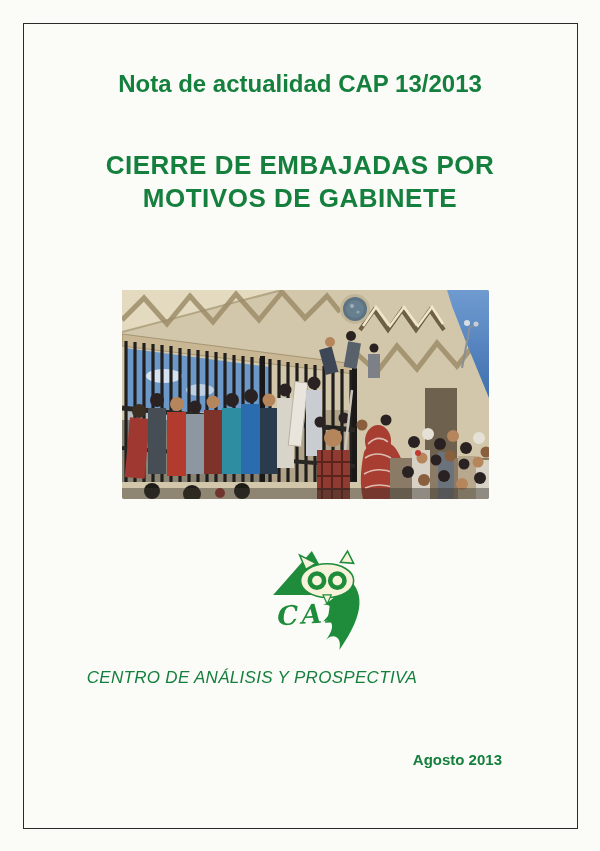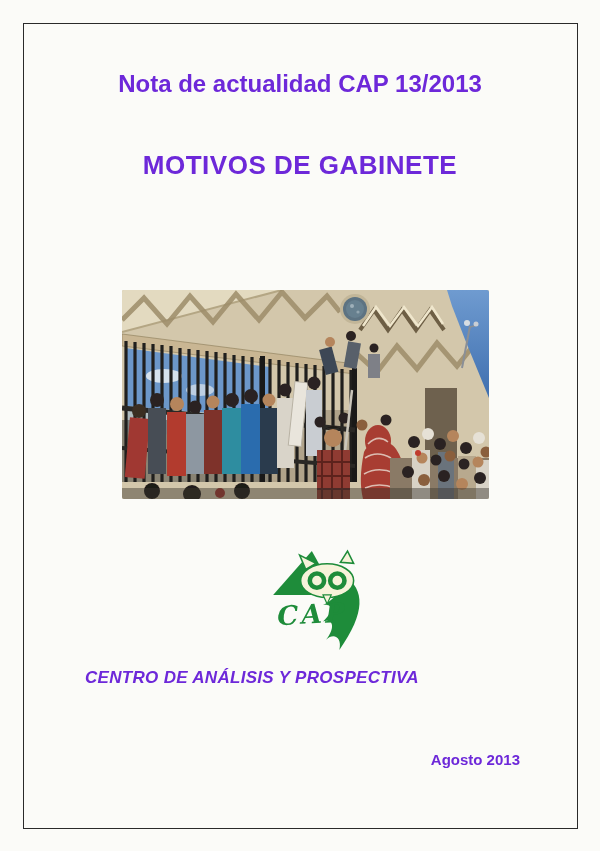--- a/index.html
+++ b/index.html
@@ -5,7 +5,7 @@
   html,body{margin:0;padding:0;background:#ffffff;}
   .page{
     position:relative;width:600px;height:851px;background:#fbfbf8;
-    font-family:"Liberation Sans","DejaVu Sans",sans-serif;color:#6d28d9;overflow:hidden;
+    font-family:"Liberation Sans","DejaVu Sans",sans-serif;color:#15803d;overflow:hidden;
   }
   .frame{position:absolute;left:23px;top:23px;width:553px;height:804px;border:1.5px solid #2a2a2a;}
   .note-label{

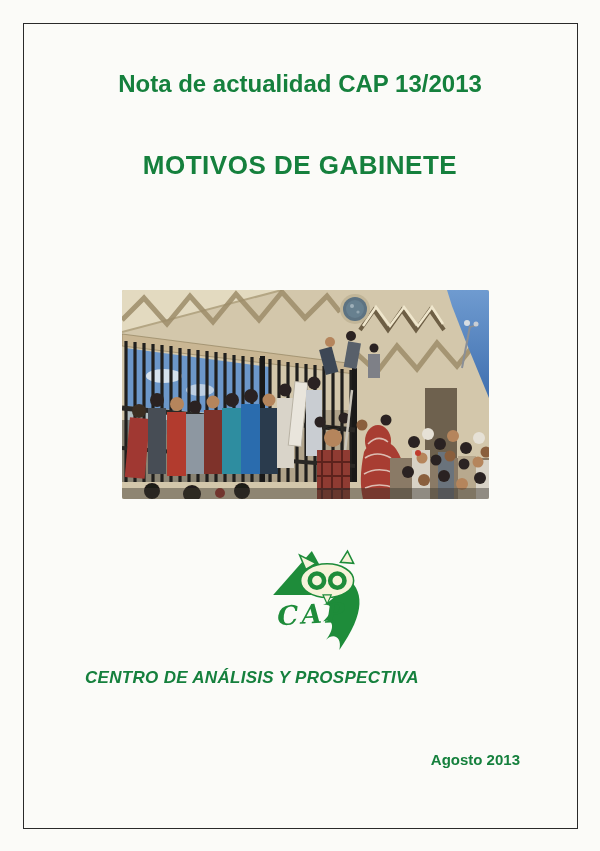--- a/index.html
+++ b/index.html
@@ -39,6 +39,7 @@
   <div class="note-label">Nota de actualidad CAP 13/2013</div>
 
   <div class="doc-title">
+    <div>CIERRE DE EMBAJADAS POR</div>
     <div>MOTIVOS DE GABINETE</div>
   </div>
 

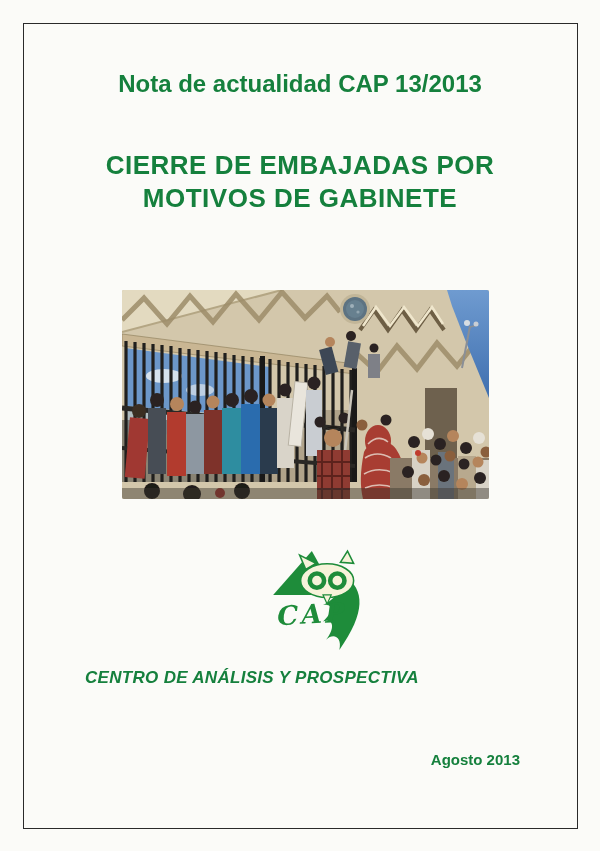--- a/index.html
+++ b/index.html
@@ -23,7 +23,7 @@
   .logo-wrap{position:absolute;left:268px;top:547px;width:104px;height:106px;}
   .org-block{
     position:absolute;left:0;top:666px;width:504px;text-align:center;
-    font-size:17px;font-weight:bold;font-style:italic;line-height:23px;letter-spacing:0.3px;
+    font-size:17px;font-weight:normal;font-style:italic;line-height:23px;letter-spacing:0.3px;
   }
   .pub-date{
     position:absolute;right:80px;top:751px;

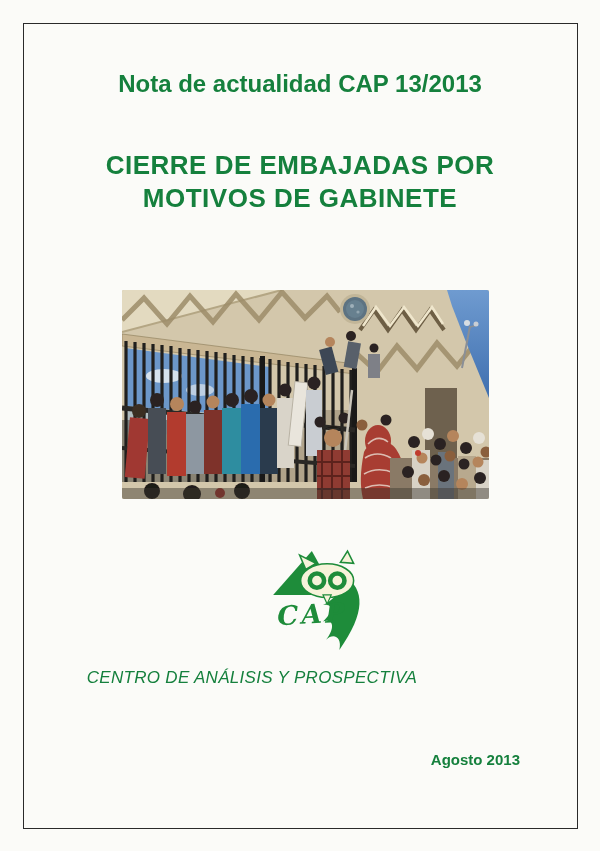--- a/index.html
+++ b/index.html
@@ -26,7 +26,7 @@
     font-size:17px;font-weight:normal;font-style:italic;line-height:23px;letter-spacing:0.3px;
   }
   .pub-date{
-    position:absolute;right:80px;top:751px;
+    position:absolute;right:98px;top:751px;
     font-size:15px;font-weight:bold;margin-left:28px;
   }
 </style>

